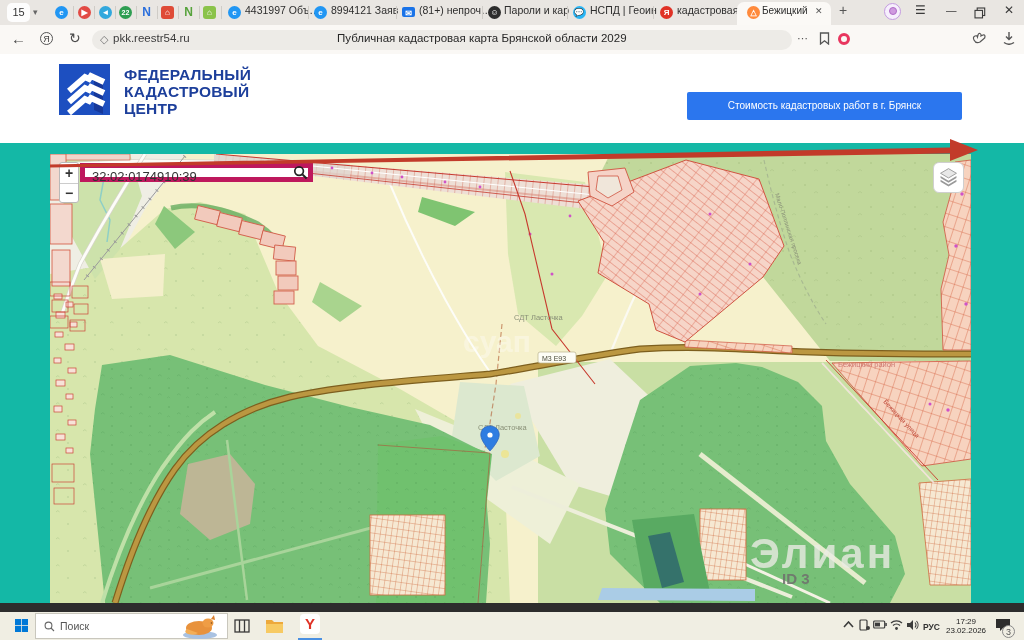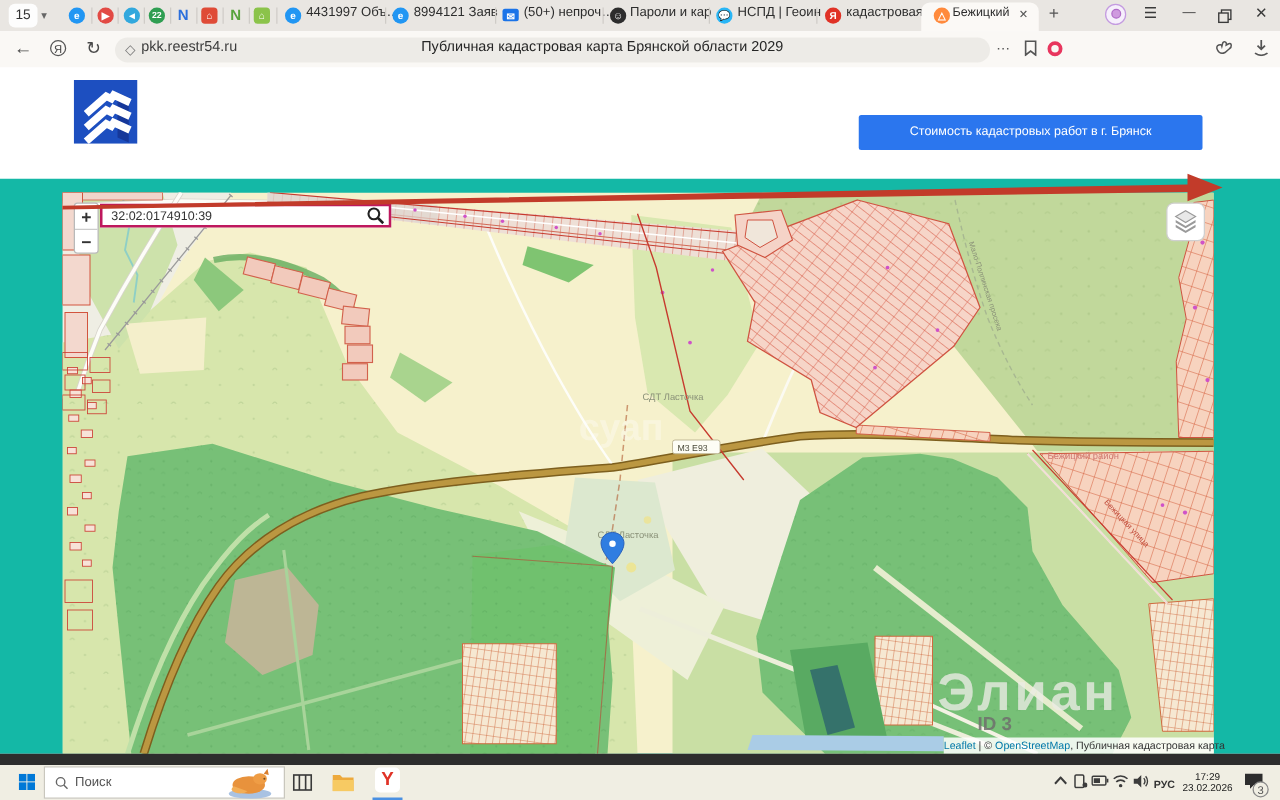--- a/index.html
+++ b/index.html
@@ -65,7 +65,7 @@
   <div class="tbi" style="left:331px">8994121 Заяв</div>
   <div class="sep" style="left:396px"></div>
   <div class="fav" style="left:402px;background:#1a73e8;border-radius:2px;height:10px;top:7px">✉</div>
-  <div class="tbi" style="left:419px">(50+) непроч…</div>
+  <div class="tbi" style="left:419px">(81+) непроч…</div>
   <div class="sep" style="left:482px"></div>
   <div class="fav" style="left:488px;background:#2d2d2d">☺</div>
   <div class="tbi" style="left:504px">Пароли и кар</div>

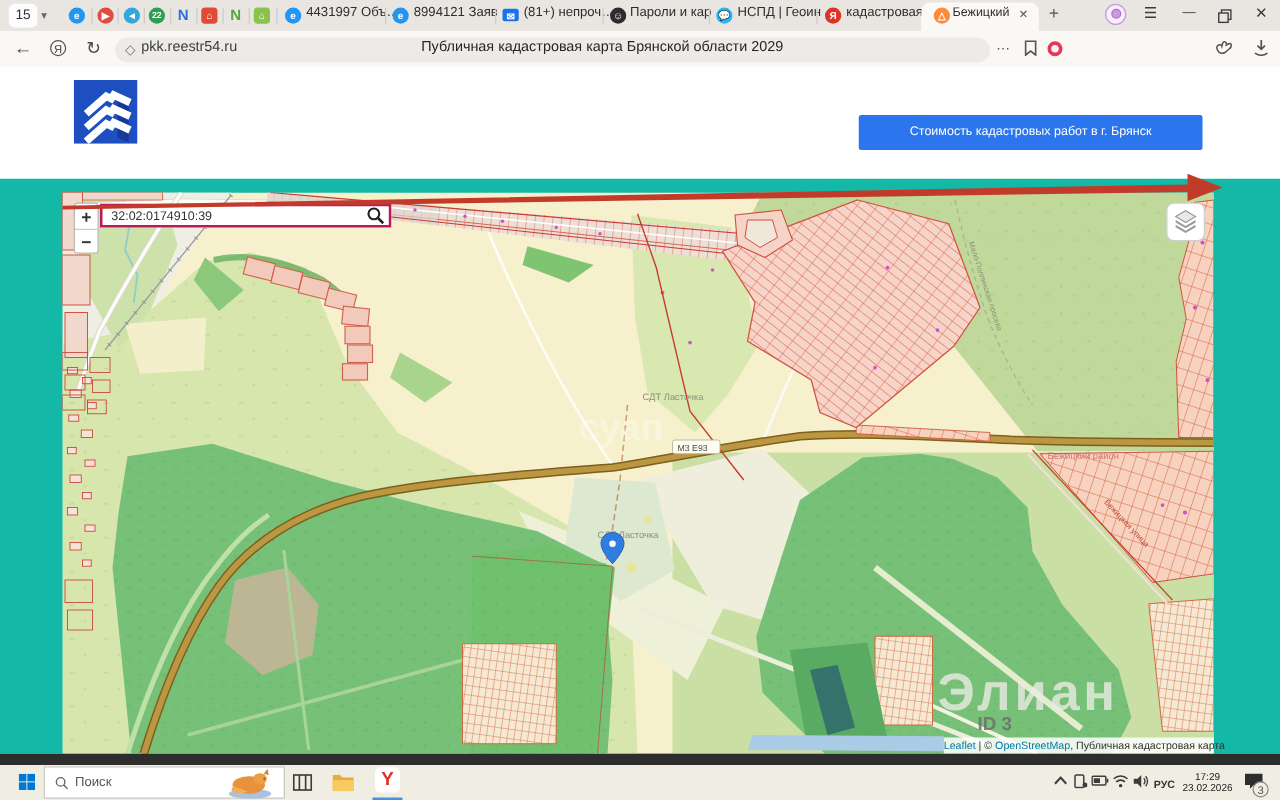--- a/index.html
+++ b/index.html
@@ -123,6 +123,7 @@
       <path d="M10,49 L26,35 L30,37 L32,34 L45,40"></path>
     </g>
   </svg>
+  <div id="logotxt">ФЕДЕРАЛЬНЫЙ<br>КАДАСТРОВЫЙ<br>ЦЕНТР</div>
   <div id="cta">Стоимость кадастровых работ в г. Брянск</div>
 </div>
 

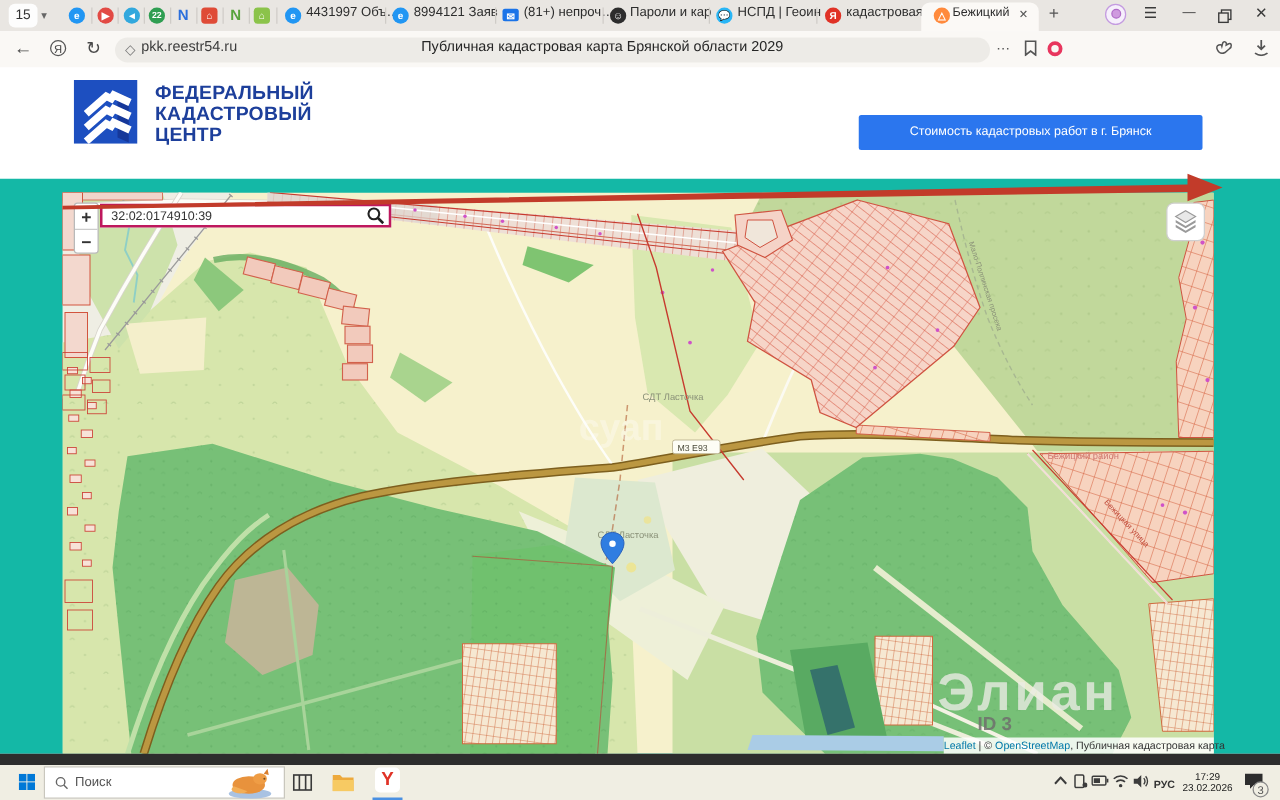--- a/index.html
+++ b/index.html
@@ -25,7 +25,7 @@
 #map{position:absolute;left:50px;top:11px;width:921px;height:449px}
 
 #zoomctl{position:absolute;left:59px;top:162px;width:20px;height:41px;background:#fff;border:1px solid #b9b9b9;border-radius:3px;text-align:center;font-weight:bold;color:#333;font-size:14px;line-height:20px}
-#searchbar{position:absolute;left:80px;top:163px;width:233px;height:19px;background:#fff;border:2px solid #be185d;font-size:10px;color:#333;line-height:18px;padding-left:7px}
+#searchbar{position:absolute;left:80px;top:163px;width:233px;height:19px;background:#fff;border:5px solid #be185d;font-size:13px;color:#333;line-height:18px;padding-left:7px}
 #layers{position:absolute;left:933px;top:162px;width:31px;height:31px;background:#fff;border:1px solid #cfcfcf;border-radius:6px}
 #attrib{position:absolute;left:755px;top:590px;width:216px;height:13px;background:rgba(255,255,255,.85);font-size:8.5px;color:#333;line-height:13px;text-align:right;padding-right:3px;white-space:nowrap}
 #attrib a{color:#0078a8;text-decoration:none}

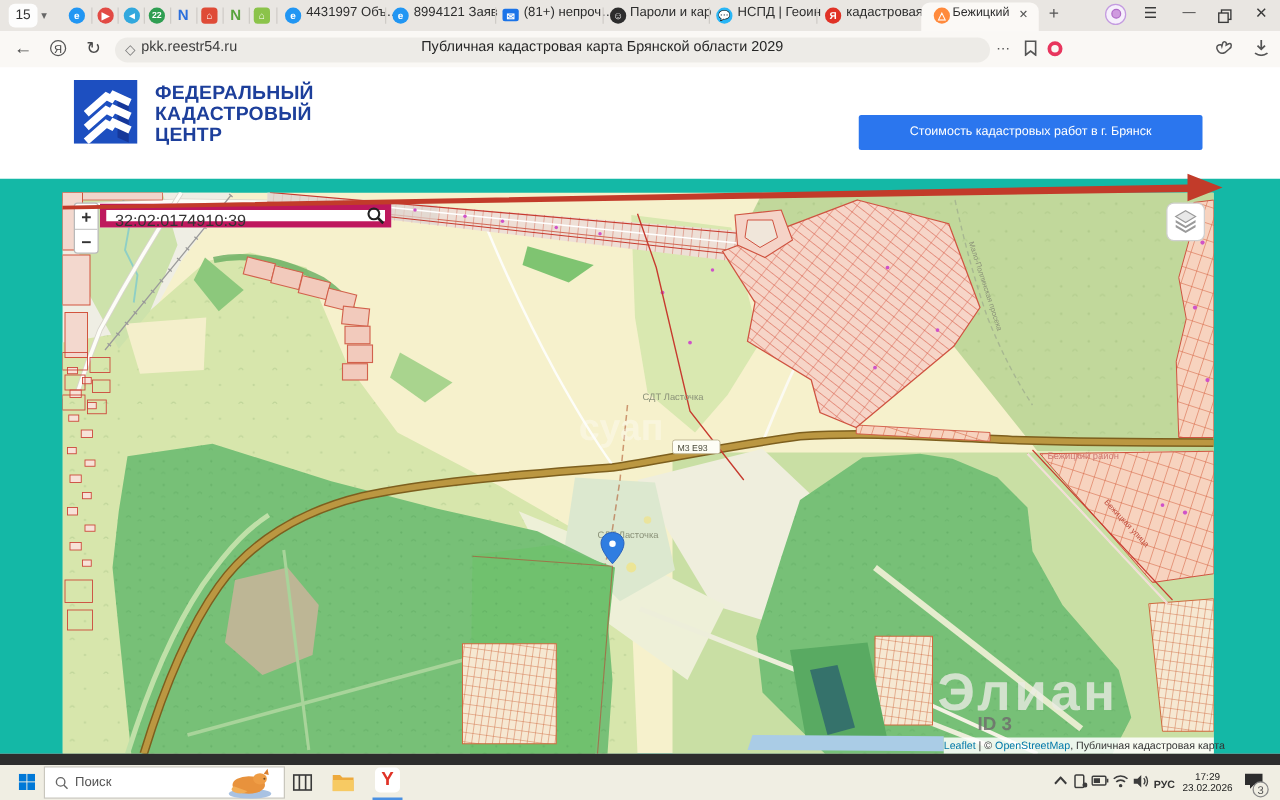--- a/index.html
+++ b/index.html
@@ -334,7 +334,6 @@
         <path d="M7,18 L15.5,23 24,18 24,20 15.5,25 7,20 Z" fill="#9a9a9a" stroke="none"></path>
       </g>
     </svg>
-<div id="attrib"><a>Leaflet</a> | © <a>OpenStreetMap</a>, Публичная кадастровая карта</div>
 
 <svg class="abs" style="left:0;top:135px;width:1024px;height:35px" viewBox="0 0 1024 35">
   <polygon points="50,29.5 950,12.5 950,4 978,15 950,26 950,18.5 50,32.5" fill="#c23b2a"></polygon>

